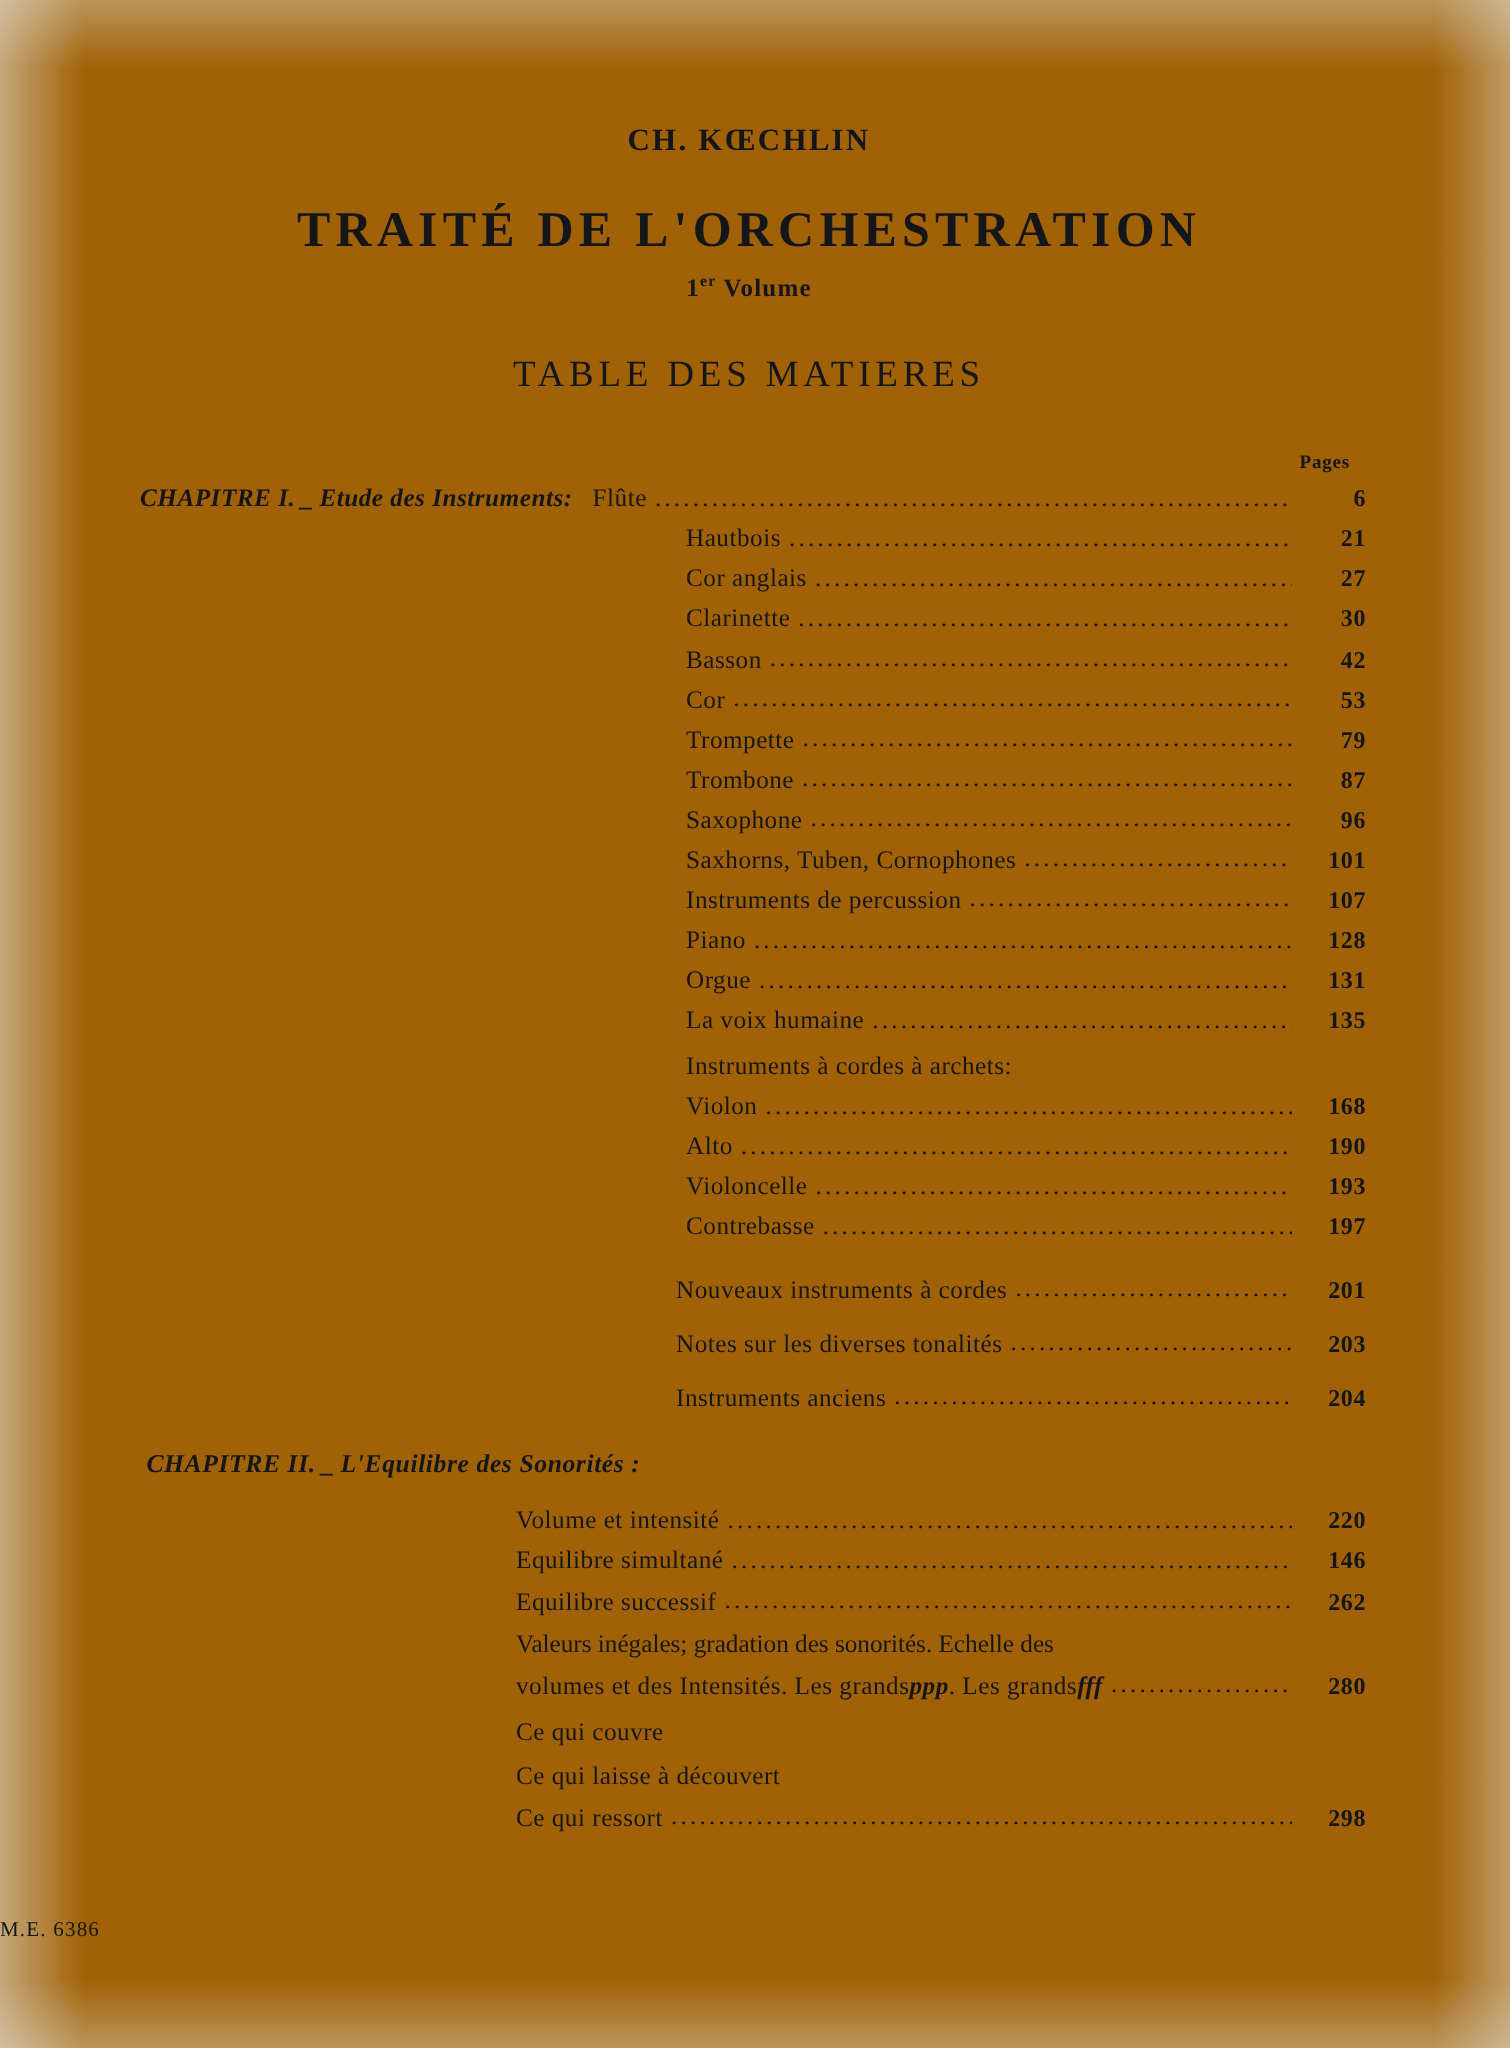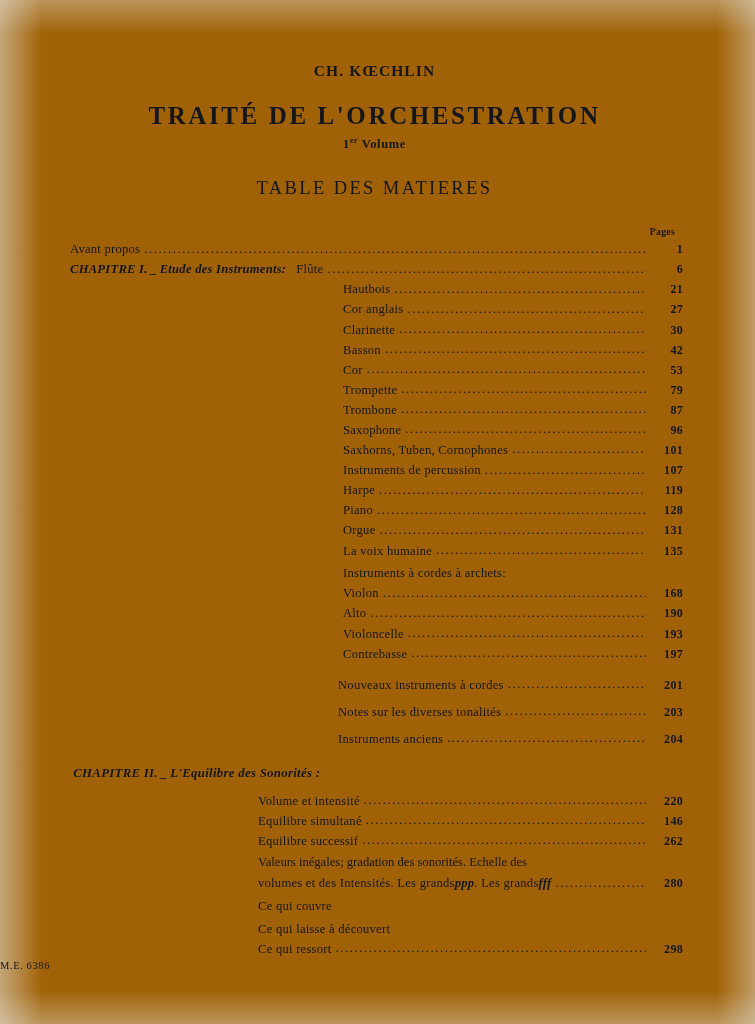--- a/index.html
+++ b/index.html
@@ -179,12 +179,6 @@
 
     <div class="pages-label">Pages</div>
 
-    <div class="entry">
-      <span class="indent indent-1"></span>
-      <span class="label">Avant propos</span>
-      <span class="leader"></span>
-      <span class="pagenum">1</span>
-    </div>
 
     <div class="entry">
       <span class="indent indent-1"></span>

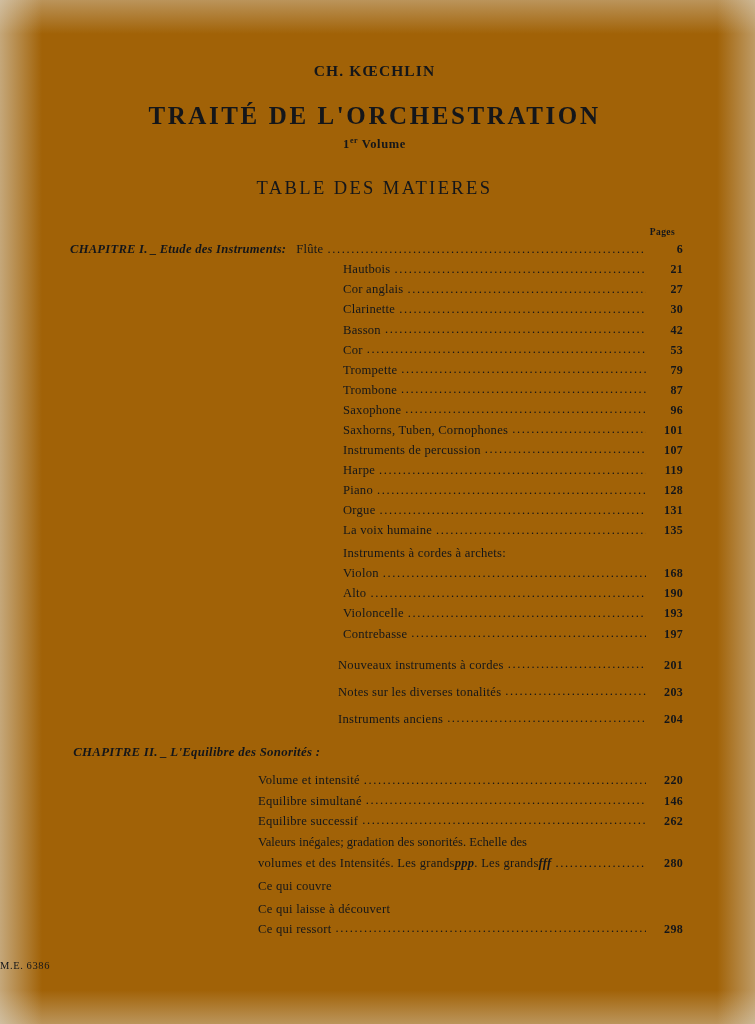--- a/index.html
+++ b/index.html
@@ -250,12 +250,6 @@
       </div>
     <div class="entry">
         <span class="indent indent-2"></span>
-        <span class="label">Harpe</span>
-        <span class="leader"></span>
-        <span class="pagenum">119</span>
-      </div>
-    <div class="entry">
-        <span class="indent indent-2"></span>
         <span class="label">Piano</span>
         <span class="leader"></span>
         <span class="pagenum">128</span>

